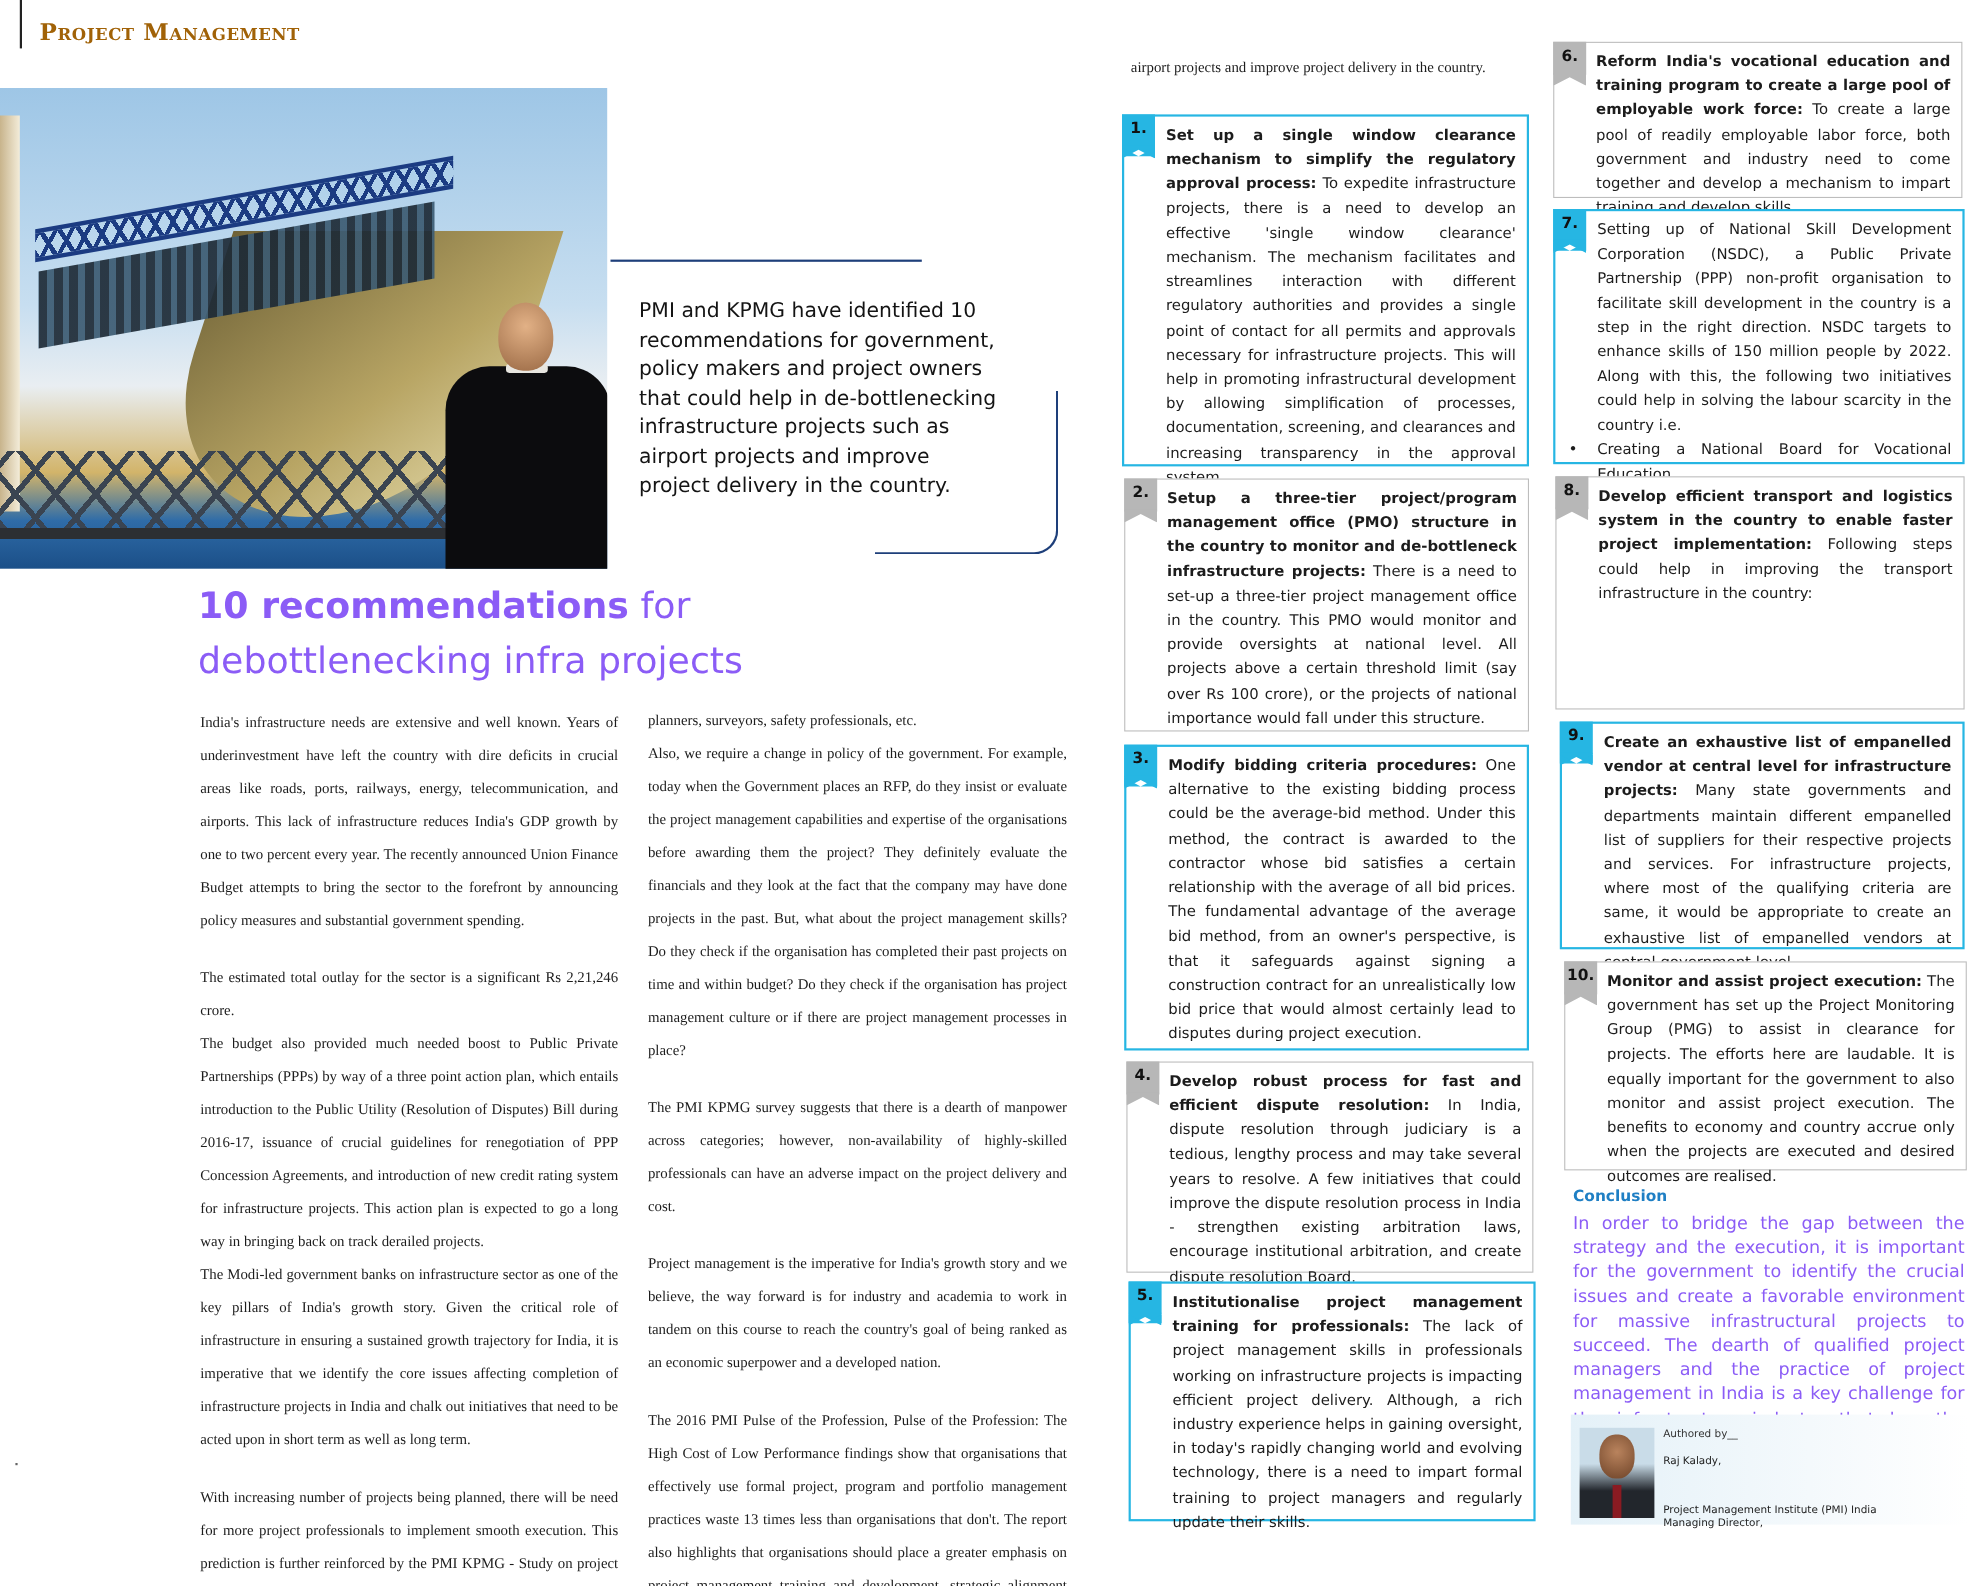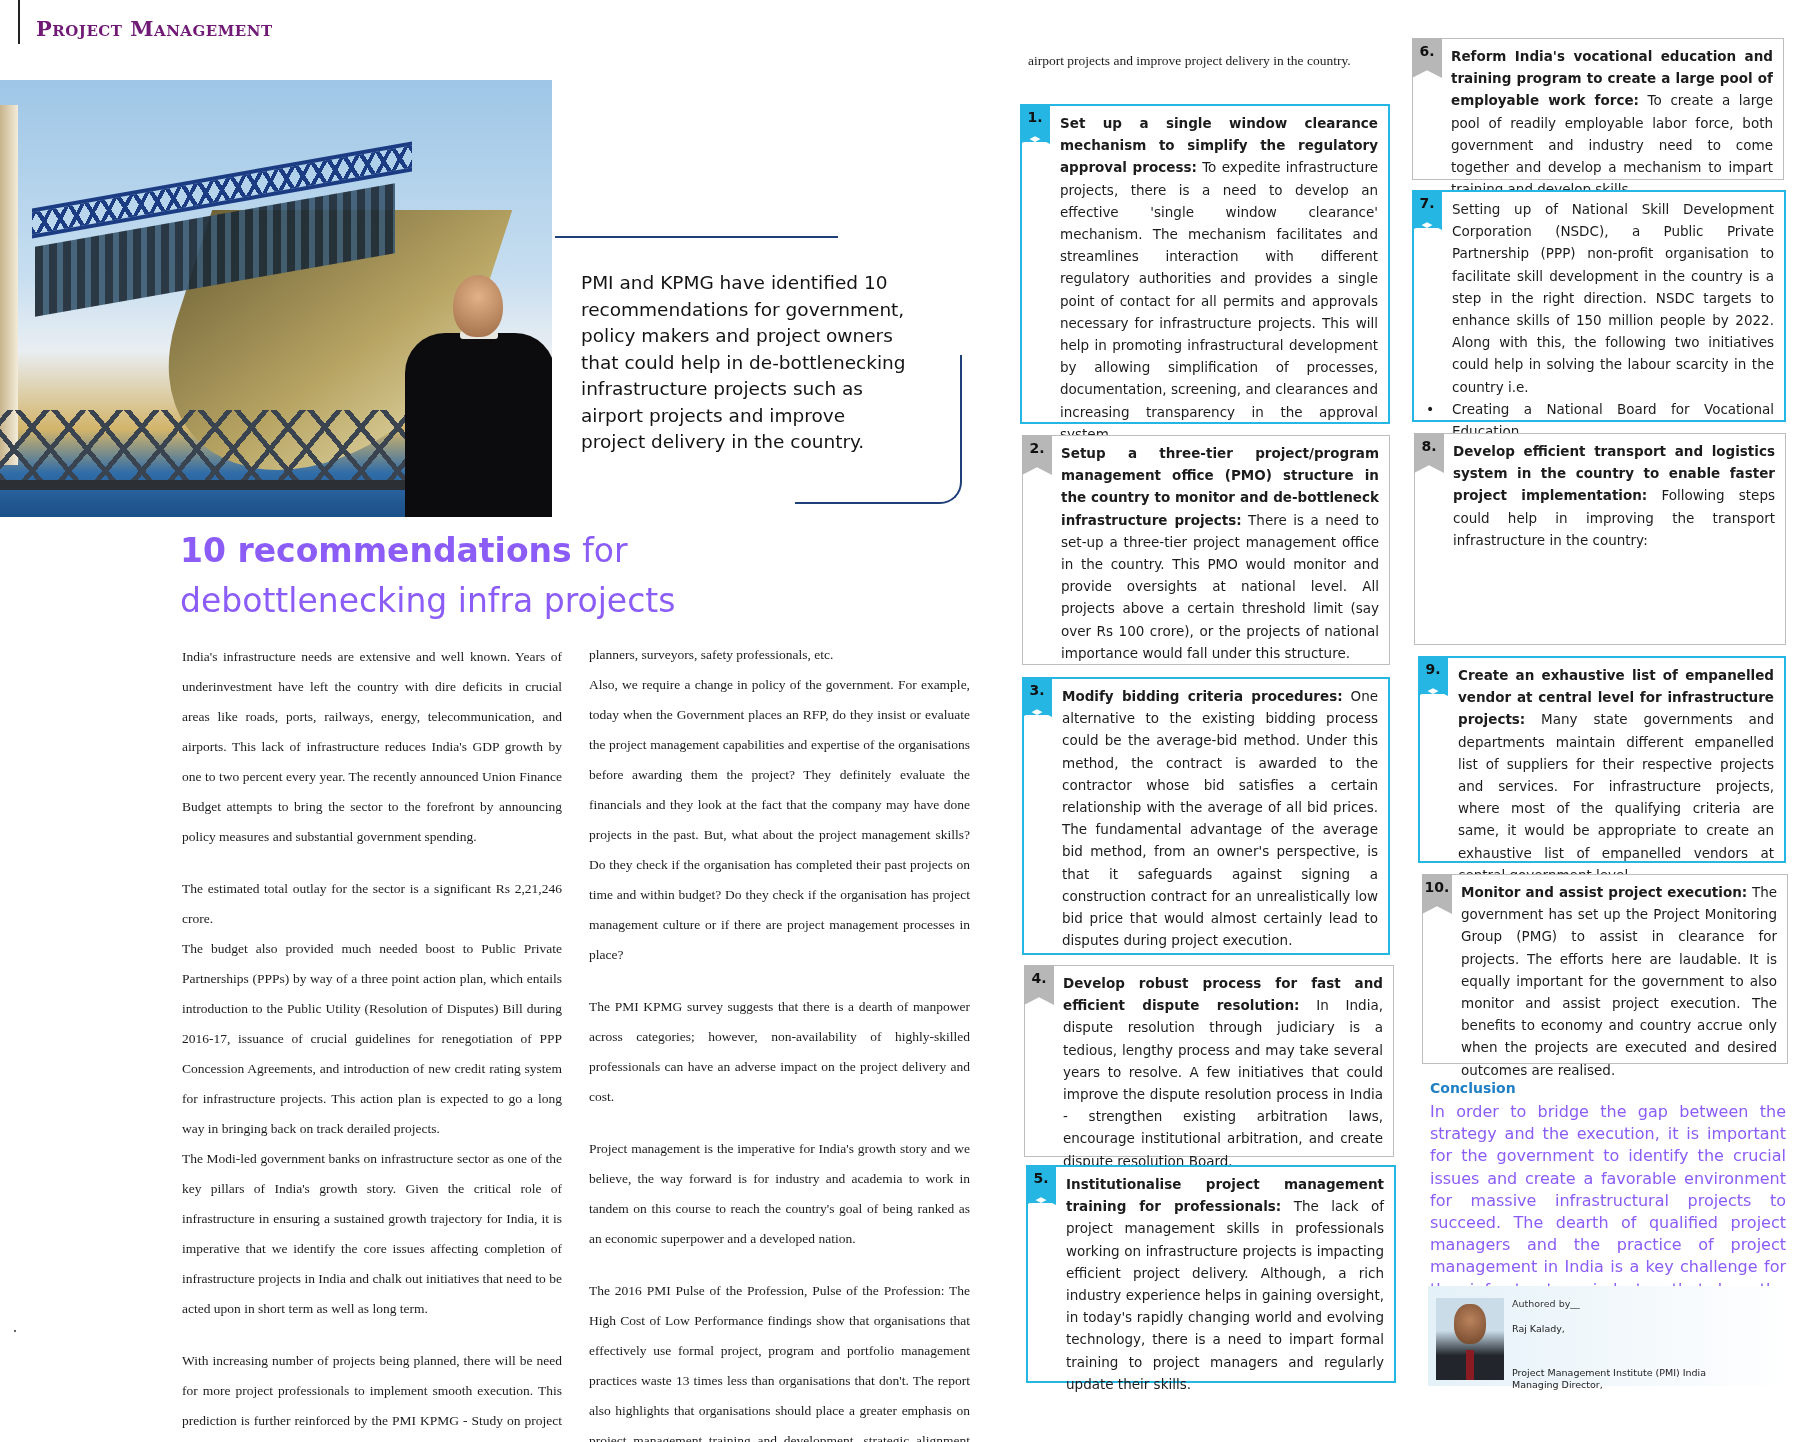--- a/index.html
+++ b/index.html
@@ -6,7 +6,7 @@
   body { width: 1800px; height: 1442px; position: relative; overflow: hidden; font-family: "DejaVu Sans", sans-serif; color: #1d1d1d; }
   .abs { position: absolute; }
   .section-rule { left: 18px; top: 0; width: 2px; height: 44px; background: #222; }
-  .section-title { left: 36px; top: 16px; font-family: "DejaVu Serif", serif; font-weight: bold; font-size: 21px; font-variant: small-caps; letter-spacing: 0.5px; color: #701a75; }
+  .section-title { left: 36px; top: 16px; font-family: "DejaVu Serif", serif; font-weight: bold; font-size: 21px; font-variant: small-caps; letter-spacing: 0.5px; color: #a16207; }
 
   
   .photo { left: 0; top: 80px; width: 552px; height: 437px; overflow: hidden; background: linear-gradient(180deg, #9ec6e6 0%, #c7def0 45%, #e9eef2 62%, #d2b46a 80%, #2f6ca8 90%, #1b4f88 100%); }

